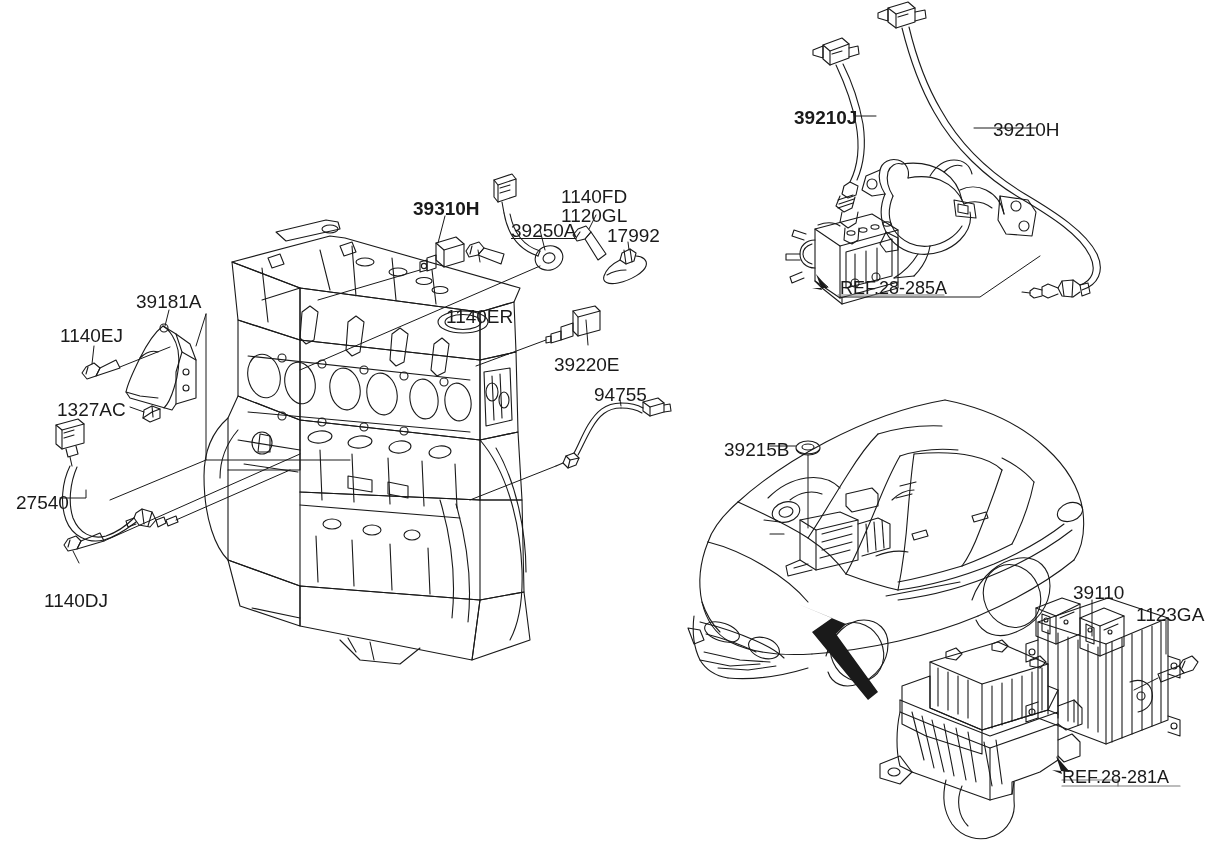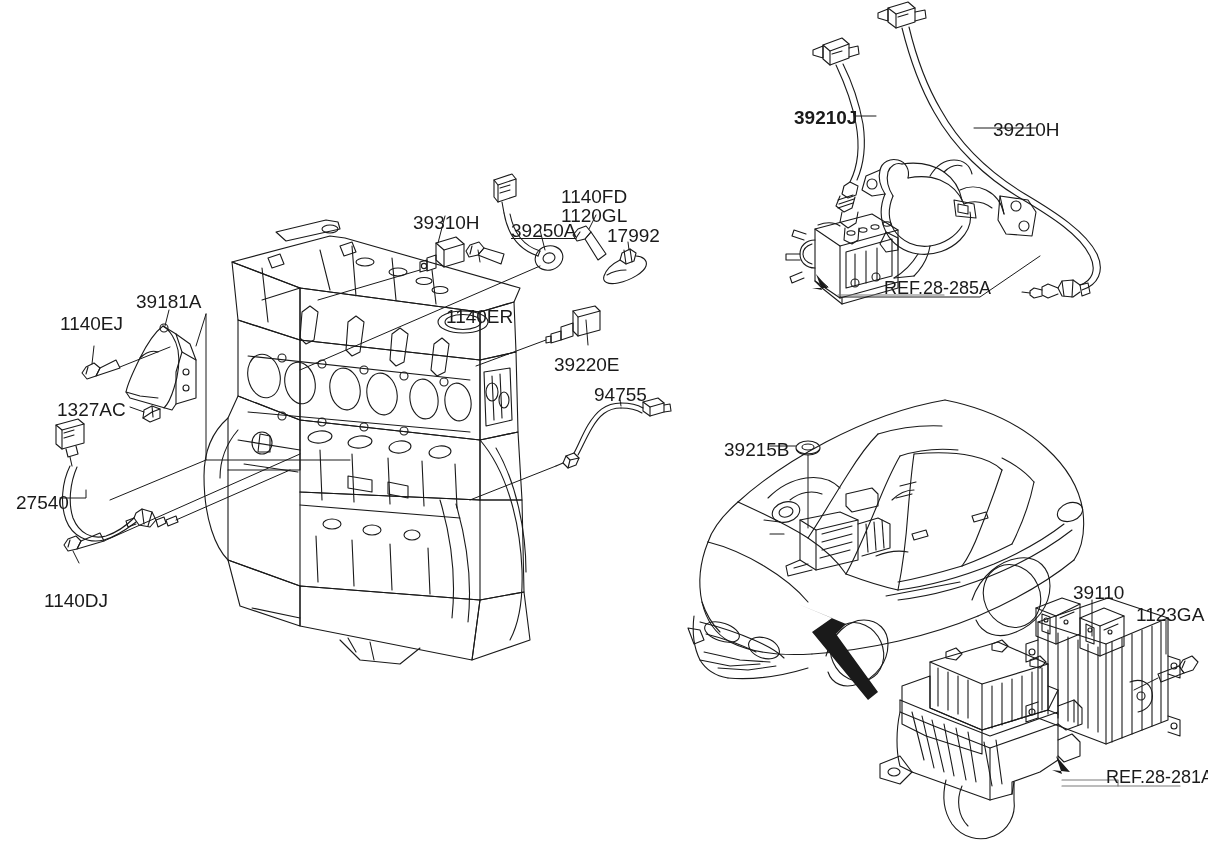--- a/index.html
+++ b/index.html
@@ -627,7 +627,7 @@
     </g>
   </svg>
 
-  <div class="lbl tight" style="left:413px; top:213px;">39310H</div>
+  <div class="lbl tight" style="left:413px; top:199px;font-weight:bold;">39310H</div>
   <div class="lbl tight" style="left:561px; top:187px;">1140FD</div>
   <div class="lbl tight" style="left:561px; top:206px;">1120GL</div>
   <div class="lbl tight" style="left:511px; top:221px;text-decoration:underline;">39250A</div>

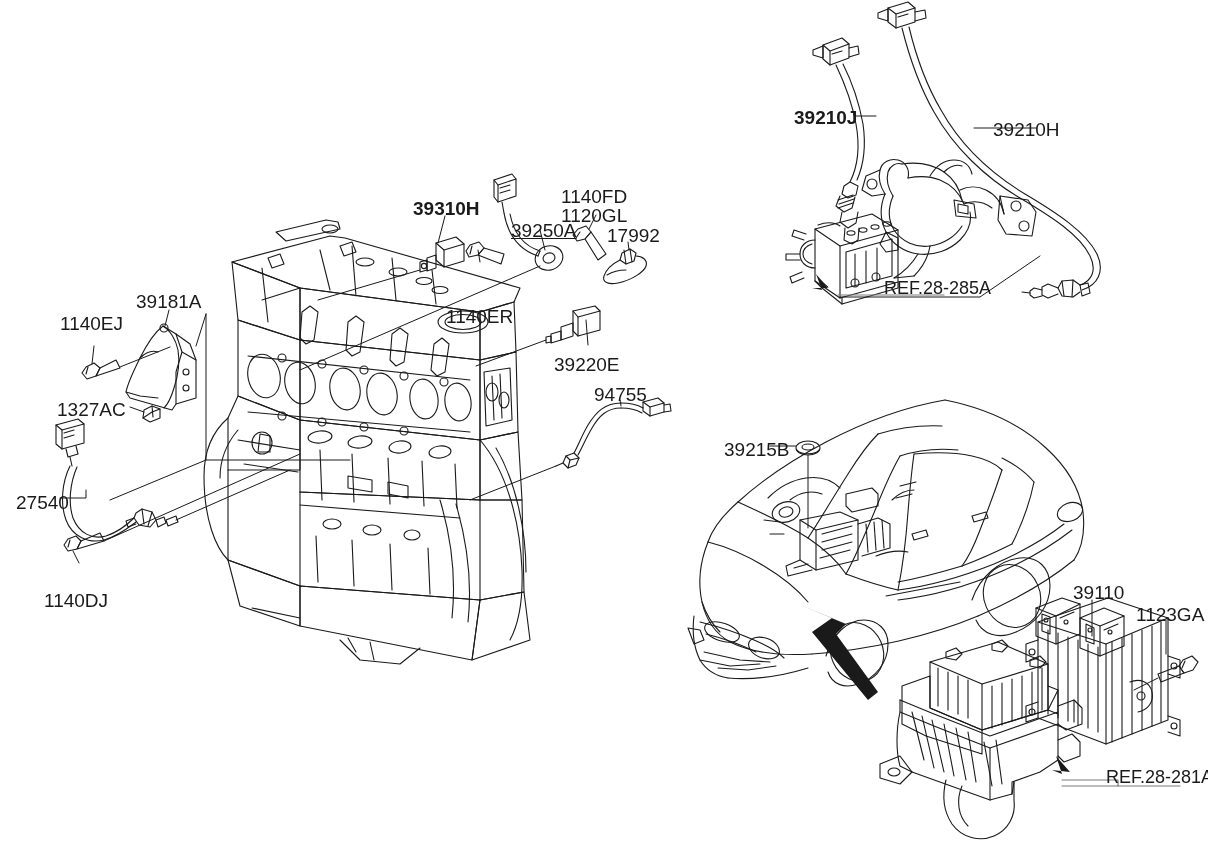--- a/index.html
+++ b/index.html
@@ -33,7 +33,6 @@
   }
   .lbl.ref {
     font-size: 18px;
-    margin-left: 44px;
   }
   .lbl.tight { line-height: 20px; }
 </style>

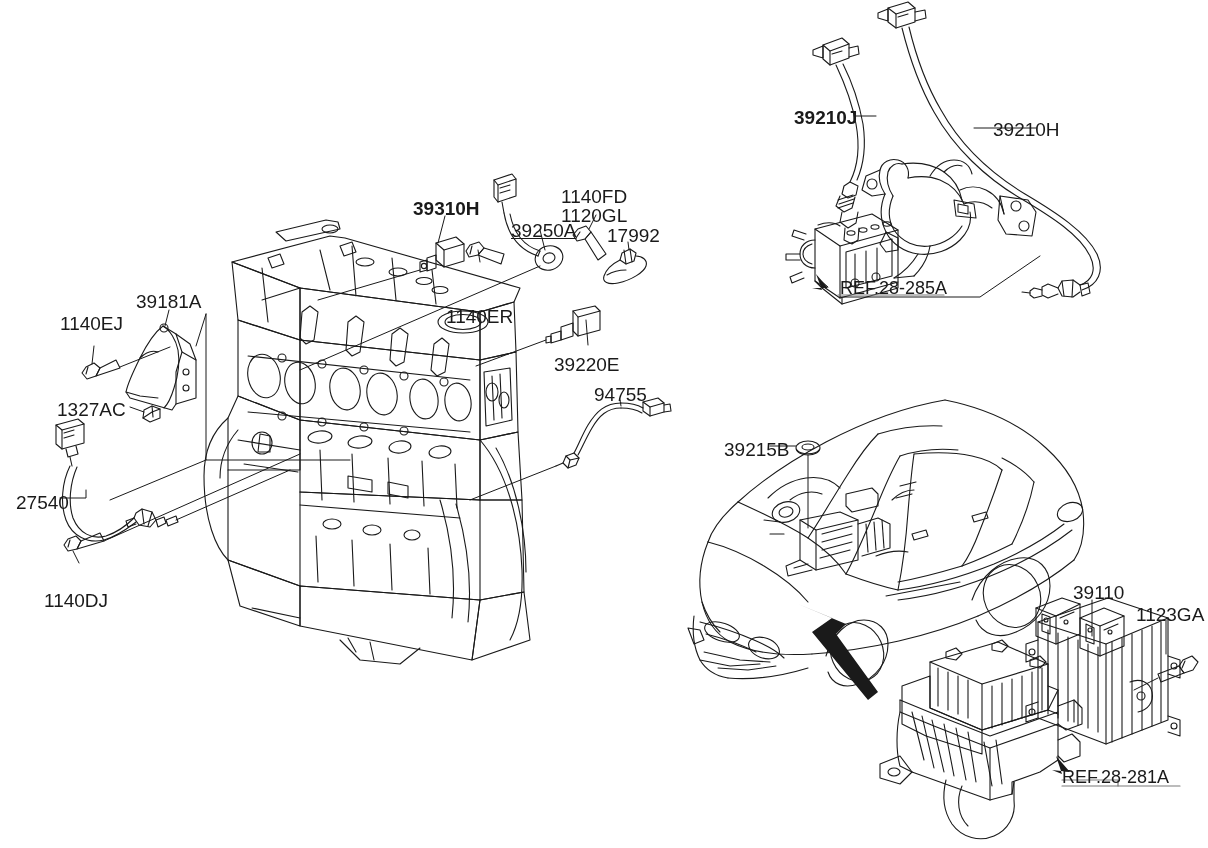--- a/index.html
+++ b/index.html
@@ -633,7 +633,7 @@
   <div class="lbl tight" style="left:607px; top:226px;">17992</div>
   <div class="lbl tight" style="left:446px; top:270px;margin-top:37px;">1140ER</div>
   <div class="lbl tight" style="left:136px; top:292px;">39181A</div>
-  <div class="lbl tight" style="left:60px; top:314px;">1140EJ</div>
+  <div class="lbl tight" style="left:60px; top:326px;">1140EJ</div>
   <div class="lbl tight" style="left:554px; top:355px;">39220E</div>
   <div class="lbl tight" style="left:57px; top:400px;">1327AC</div>
   <div class="lbl tight" style="left:594px; top:385px;">94755</div>

